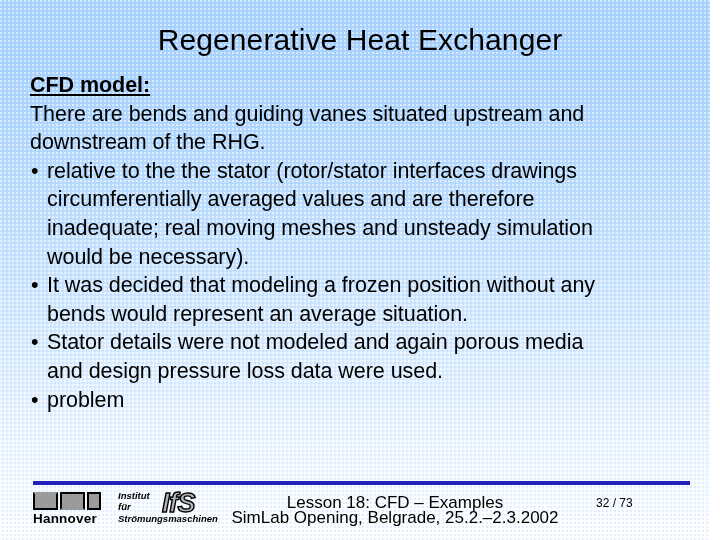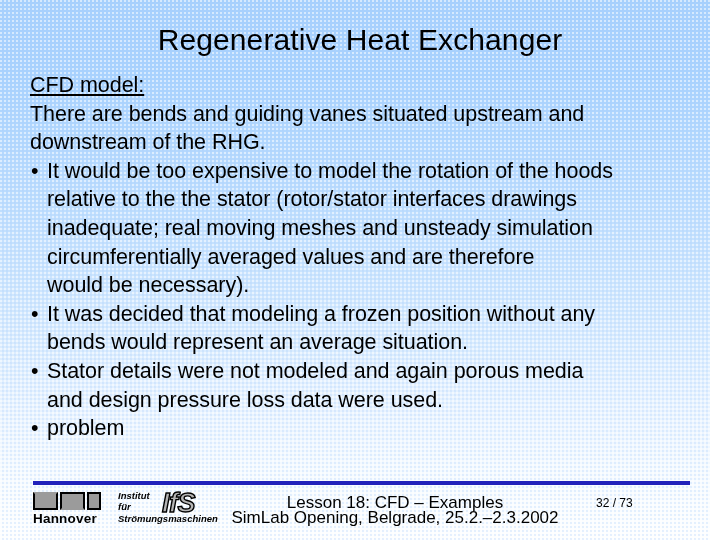--- a/index.html
+++ b/index.html
@@ -72,7 +72,7 @@
     text-decoration: underline;
     display: inline-block;
   }
-  .line-wrap { display: block; }
+  .line-wrap { display: block; font-weight: bold; }
 
   .bullet-line { position: relative; padding-left: 17px; }
   .bullet-line .dot {

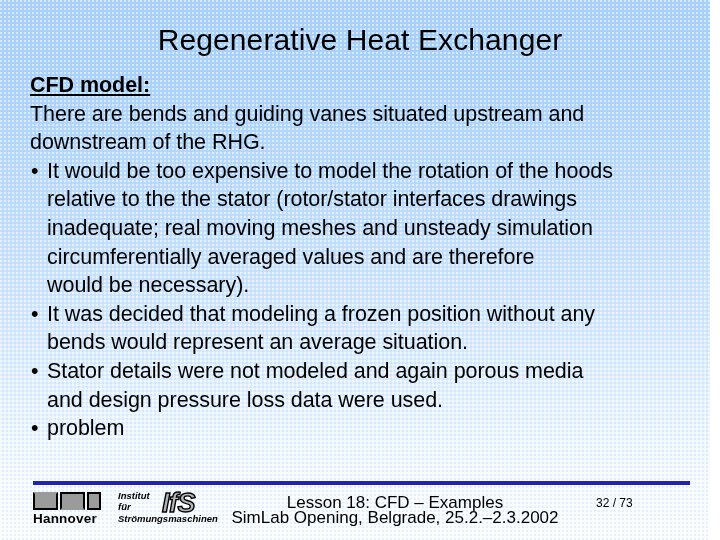--- a/index.html
+++ b/index.html
@@ -223,7 +223,6 @@
 
     <div class="line bullet-line">
       <span class="dot">•</span>
-      <span>It would be too expensive to model the rotation of the hoods</span>
     </div>
     <div class="line cont-line">relative to the the stator (rotor/stator interfaces drawings</div>
     <div class="line cont-line">inadequate; real moving meshes and unsteady simulation</div>

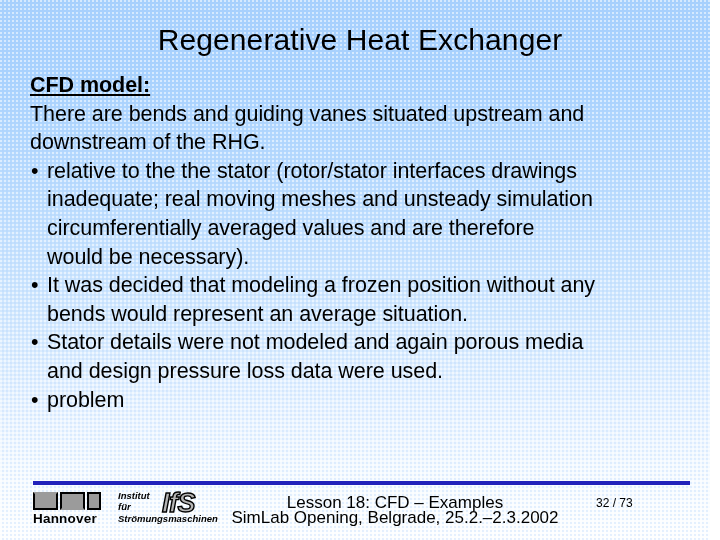--- a/index.html
+++ b/index.html
@@ -225,8 +225,8 @@
       <span class="dot">•</span>
     </div>
     <div class="line cont-line">relative to the the stator (rotor/stator interfaces drawings</div>
+    <div class="line cont-line">circumferentially averaged values and are therefore</div>
     <div class="line cont-line">inadequate; real moving meshes and unsteady simulation</div>
-    <div class="line cont-line">circumferentially averaged values and are therefore</div>
     <div class="line cont-line">would be necessary).</div>
 
     <div class="line bullet-line">

